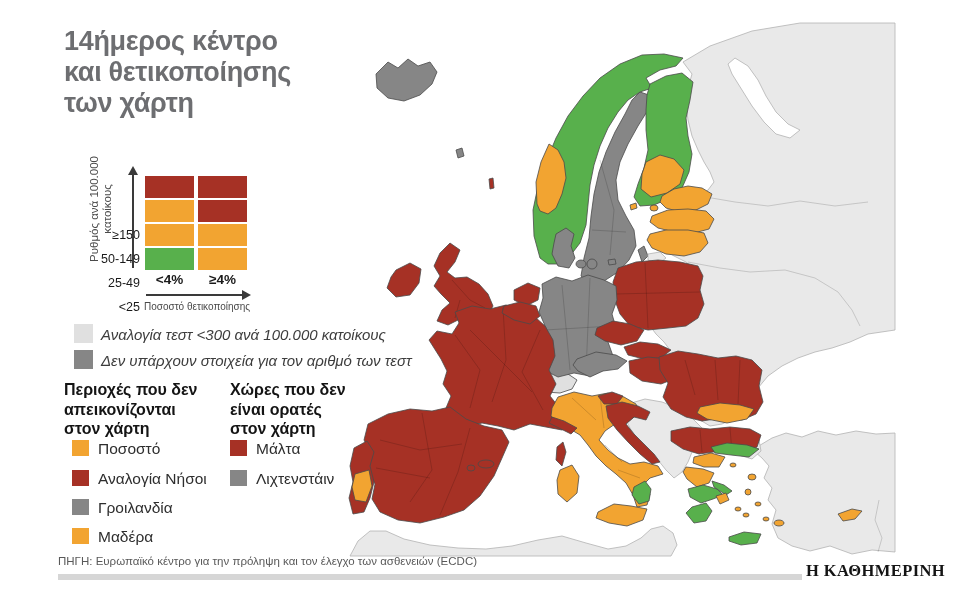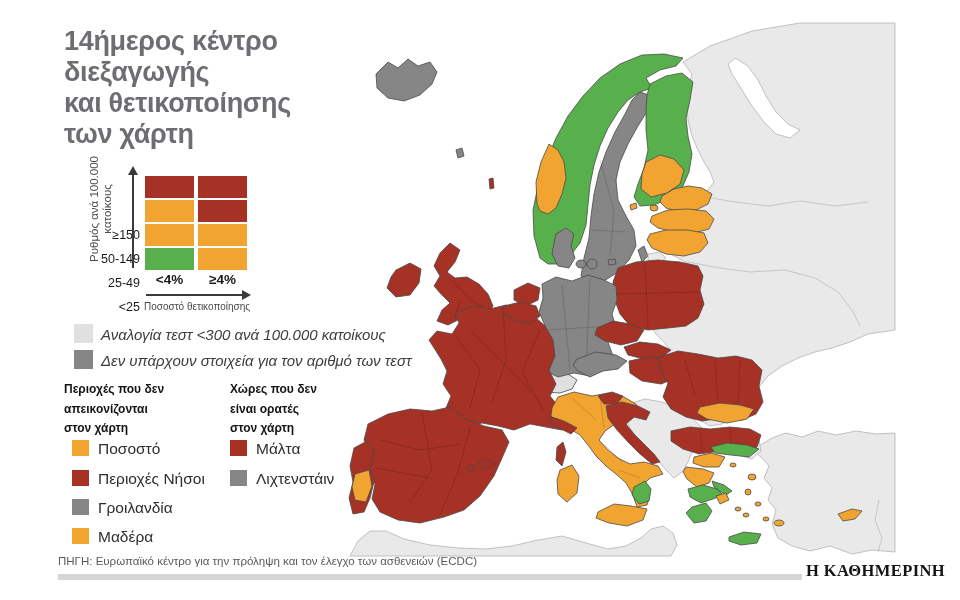--- a/index.html
+++ b/index.html
@@ -133,7 +133,6 @@
 
 <div class="abs" id="title">
   <div>14ήμερος κέντρο</div>
-  <div>διεξαγωγής</div>
   <div>και θετικοποίησης</div>
   <div>των χάρτη</div>
 </div>

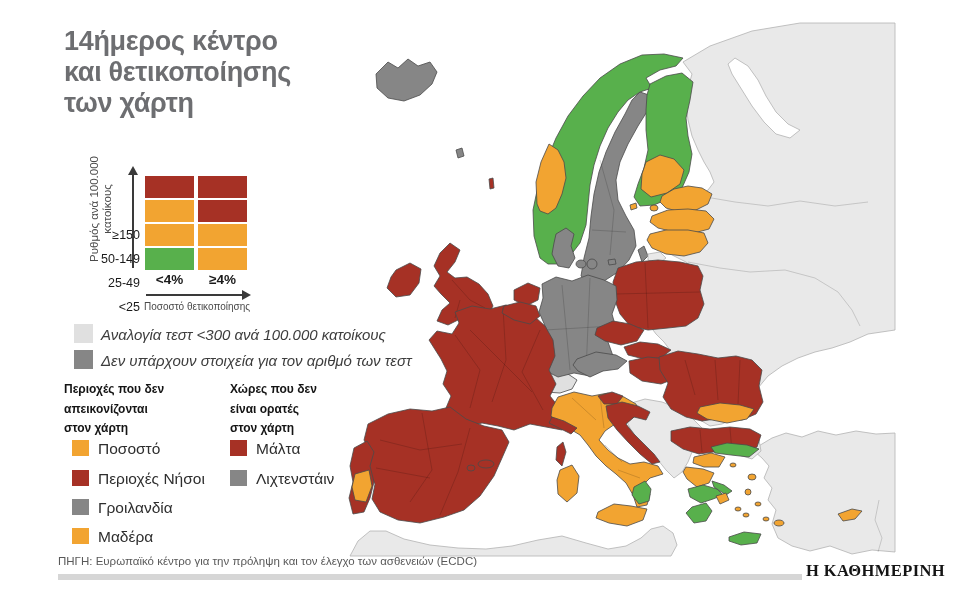--- a/index.html
+++ b/index.html
@@ -27,7 +27,7 @@
   .note-sw{width:19px;height:19px;}
   .note-tx{font-size:15px;color:#3d3d3d;font-style:italic;}
   
-  .list-title{font-size:12px;font-weight:bold;color:#141414;line-height:19.5px;}
+  .list-title{font-size:16px;font-weight:bold;color:#141414;line-height:19.5px;}
   .item-sw{width:17px;height:16px;}
   .item-tx{font-size:15.5px;color:#2e2e2e;}
   

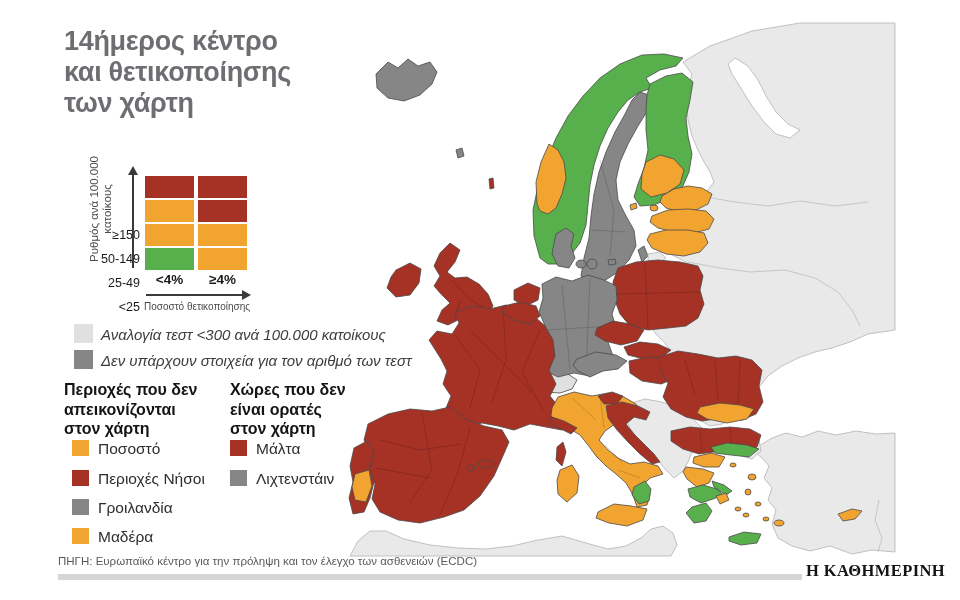--- a/index.html
+++ b/index.html
@@ -174,7 +174,7 @@
 <div class="abs item-sw" style="left: 72px; top: 440px; background-color: rgb(242, 164, 49);"></div>
 <div class="abs item-tx" style="left:98px;top:440px">Ποσοστό</div>
 <div class="abs item-sw" style="left: 72px; top: 470px; background-color: rgb(166, 49, 37);"></div>
-<div class="abs item-tx" style="left:98px;top:470px">Περιοχές Νήσοι</div>
+<div class="abs item-tx" style="left:98px;top:470px">Αναλογία Νήσοι</div>
 <div class="abs item-sw" style="left: 72px; top: 499px; background-color: rgb(134, 134, 134);"></div>
 <div class="abs item-tx" style="left:98px;top:499px">Γροιλανδία</div>
 <div class="abs item-sw" style="left: 72px; top: 528px; background-color: rgb(242, 164, 49);"></div>

